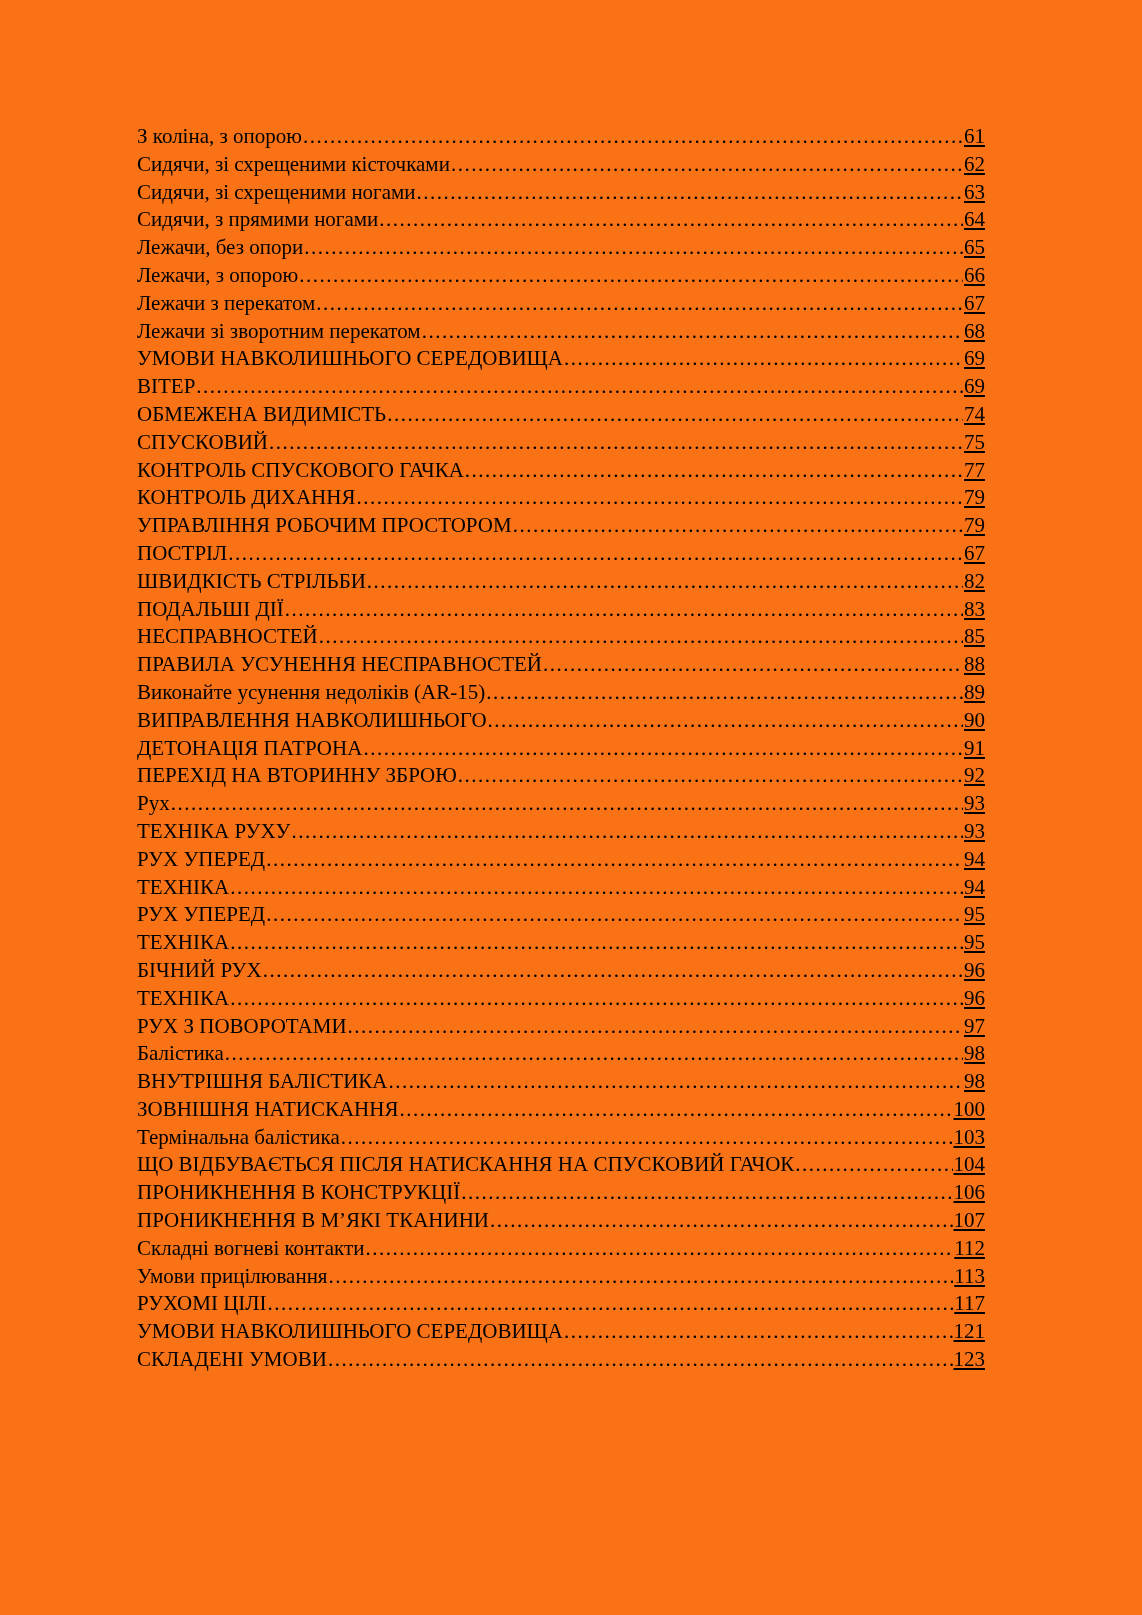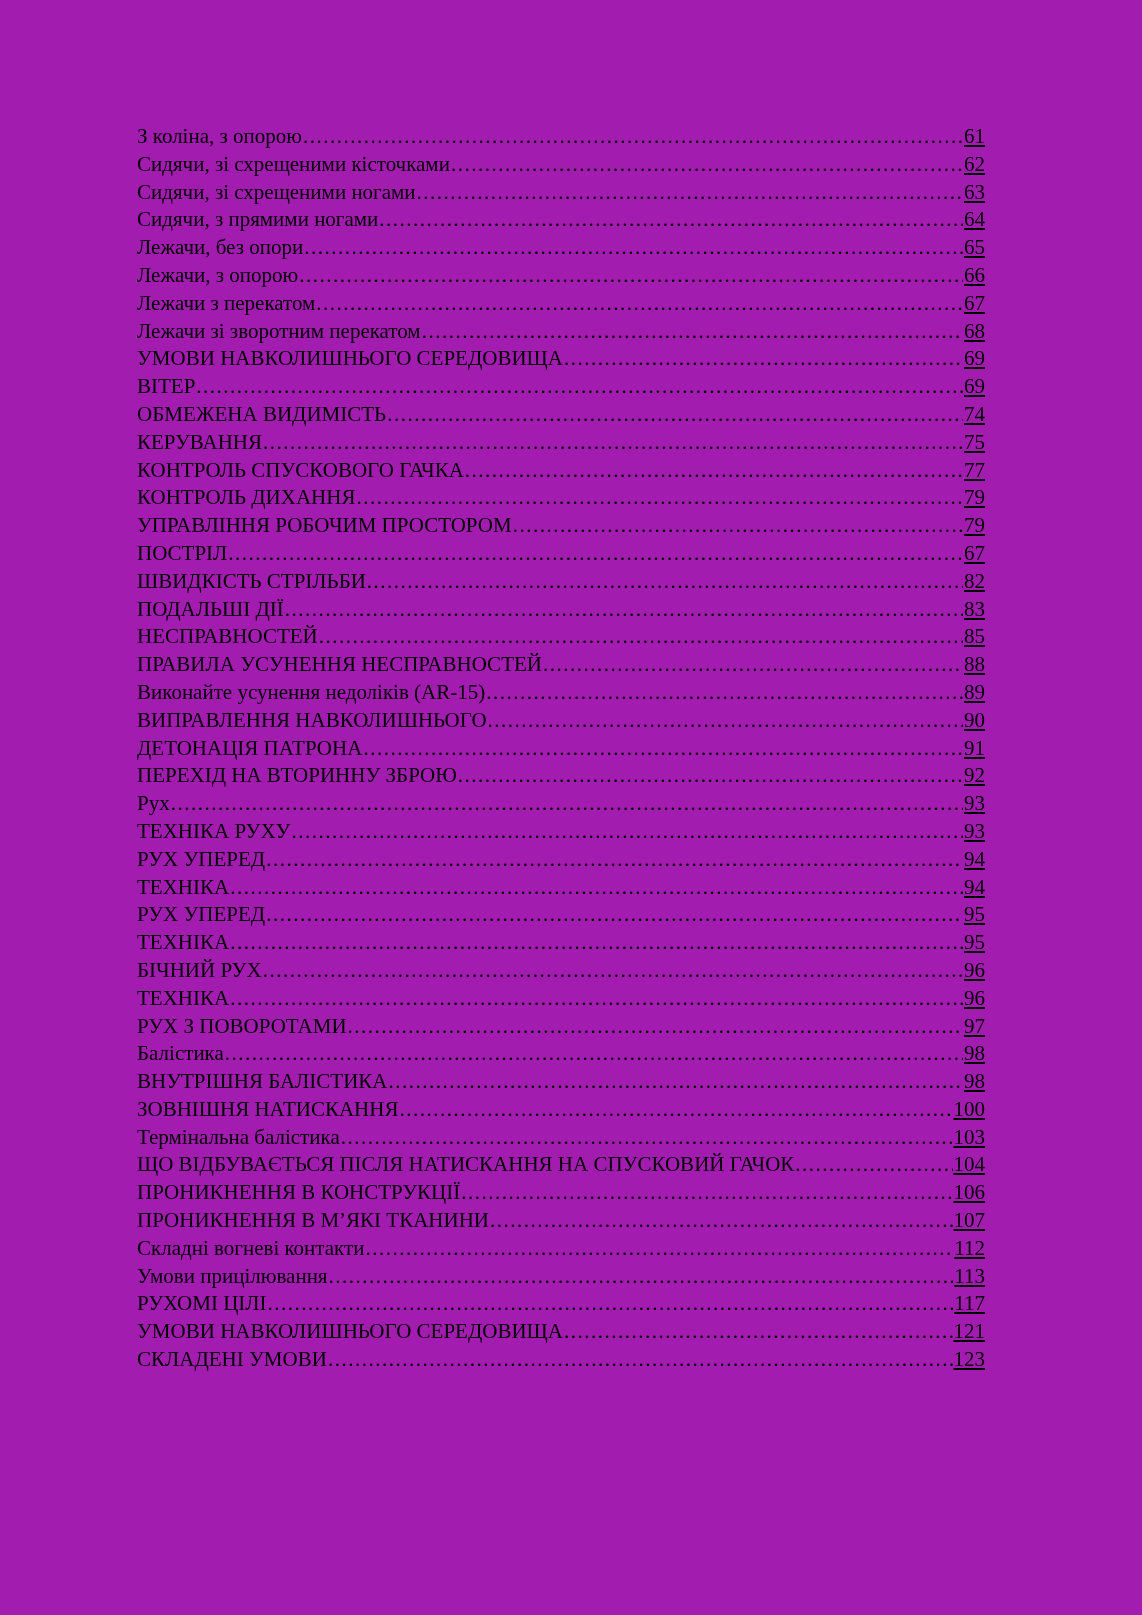--- a/index.html
+++ b/index.html
@@ -11,7 +11,7 @@
     position: relative;
     width: 1142px;
     height: 1615px;
-    background: #a21caf;
+    background: #f97316;
     font-family: "Liberation Serif", "DejaVu Serif", serif;
     color: #000000;
     overflow: hidden;

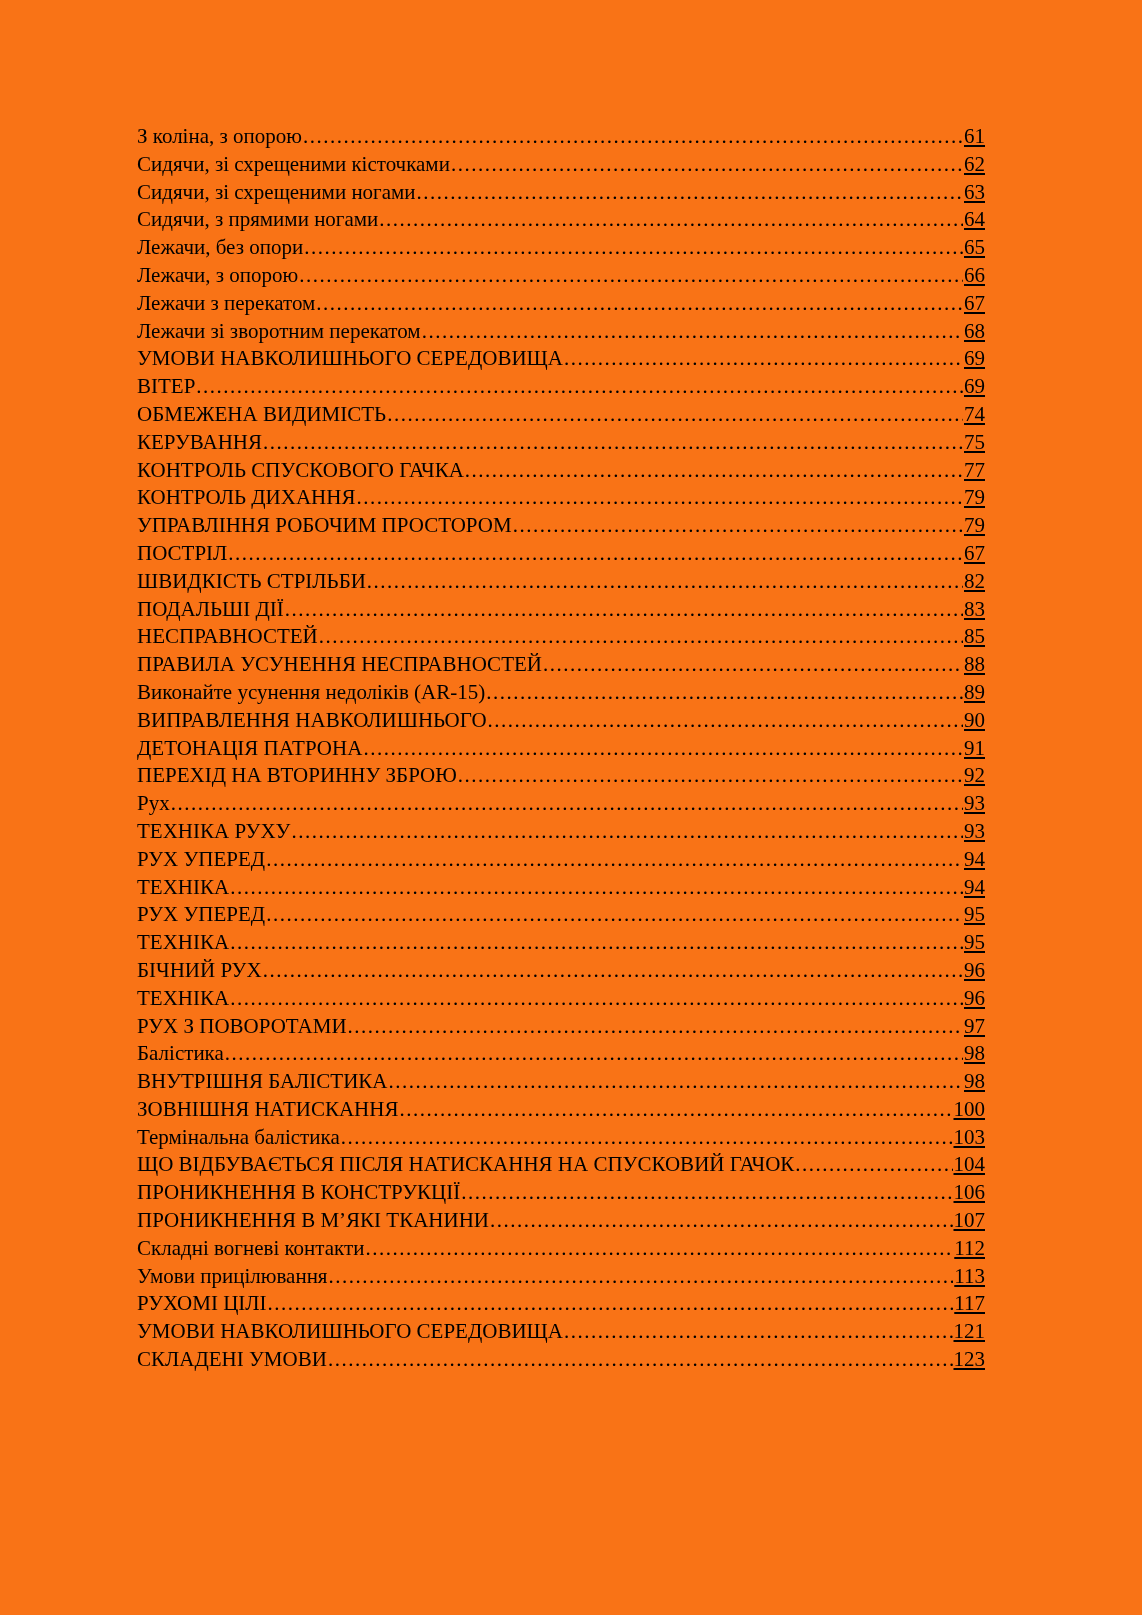--- a/index.html
+++ b/index.html
@@ -133,7 +133,7 @@
     </div>
 
     <div class="toc-line">
-      <span class="toc-title">КЕРУВАННЯ </span>
+      <span class="toc-title">СПУСКОВИЙ </span>
       <span class="toc-leader"></span>
       <span class="toc-page">75</span>
     </div>

